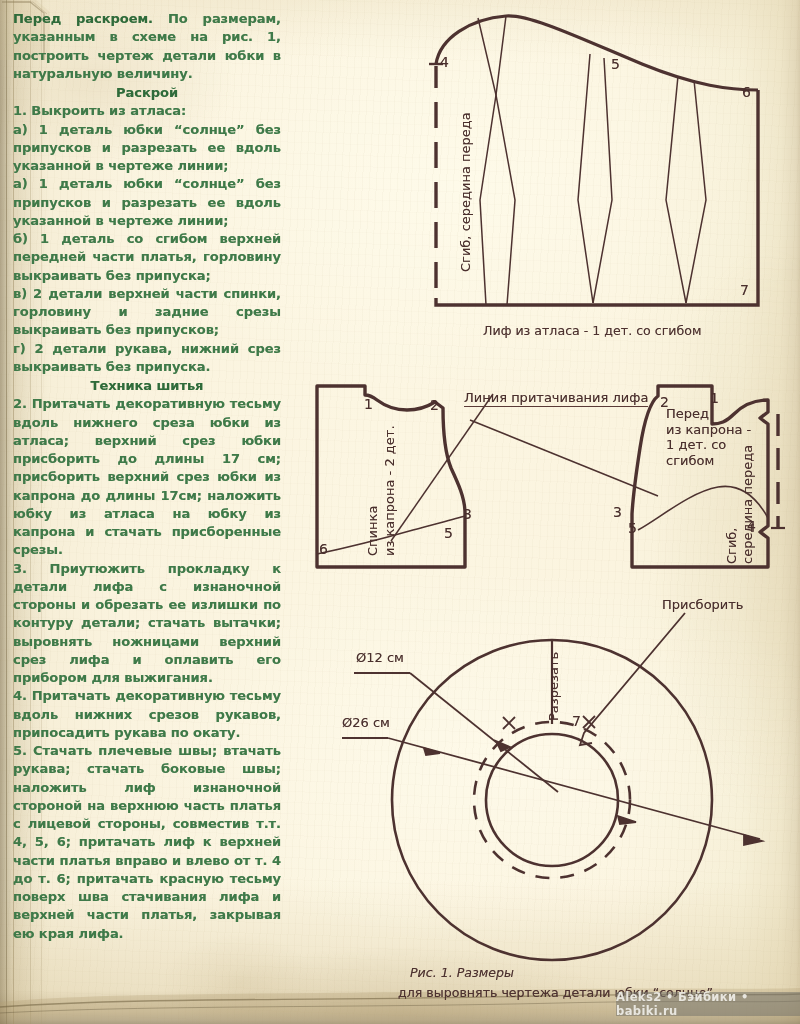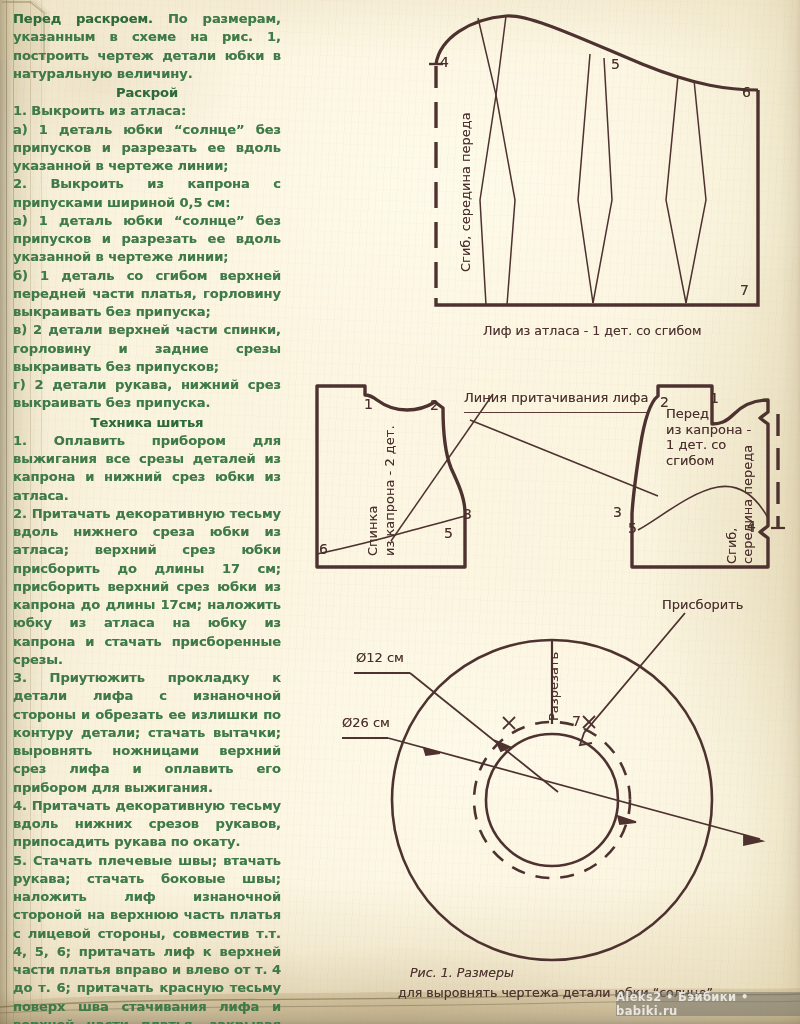--- a/index.html
+++ b/index.html
@@ -202,7 +202,6 @@
     <span class="head-center">Раскрой</span>
     <p>1. Выкроить из атласа:</p>
     <p>а) 1 деталь юбки “солнце” без припусков и разрезать ее вдоль указанной в чертеже линии;</p>
-    <p>2. Выкроить из капрона с припусками шириной 0,5 см:</p>
     <p>а) 1 деталь юбки “солнце” без припусков и разрезать ее вдоль указанной в чертеже линии;</p>
     <p>б) 1 деталь со сгибом верхней передней части платья, горловину выкраивать без припуска;</p>
     <p>в) 2 детали верхней части спинки, горловину и задние срезы выкраивать без припусков;</p>

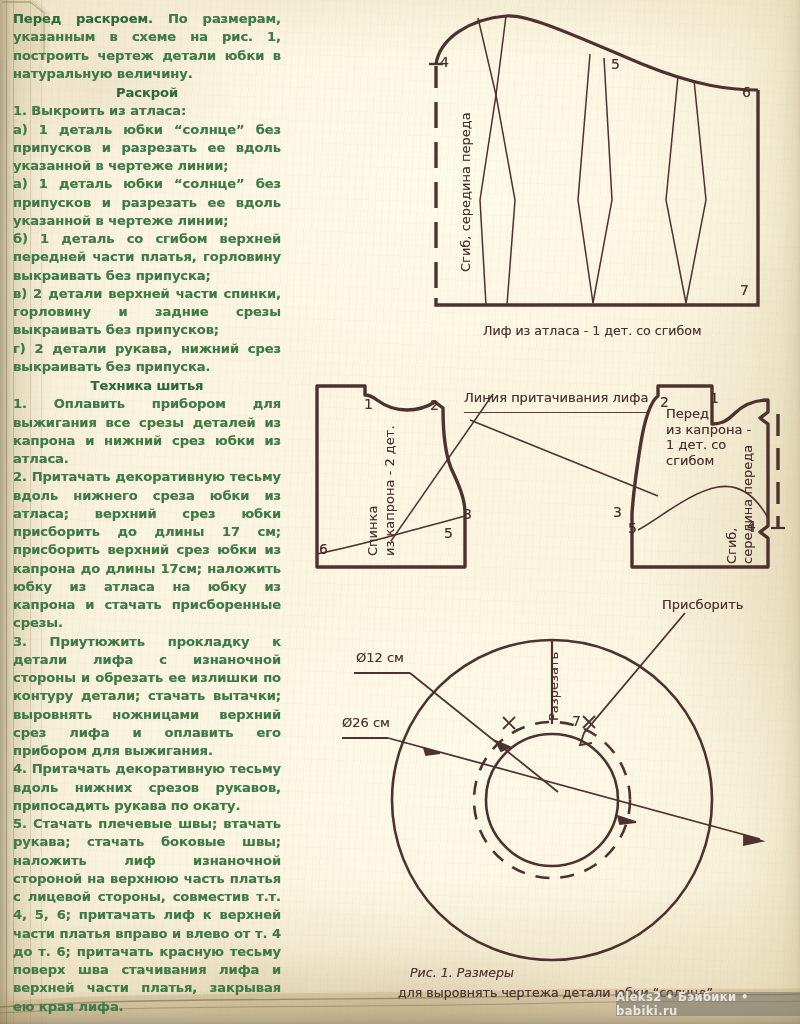--- a/index.html
+++ b/index.html
@@ -208,7 +208,6 @@
     <p>г) 2 детали рукава, нижний срез выкраивать без припуска.</p>
 
     <span class="head-center">Техника шитья</span>
-    <p>1. Оплавить прибором для выжигания все срезы деталей из капрона и нижний срез юбки из атласа.</p>
     <p>2. Притачать декоративную тесьму вдоль нижнего среза юбки из атласа; верхний срез юбки присборить до длины 17 см; присборить верхний срез юбки из капрона до длины 17см; наложить юбку из атласа на юбку из капрона и стачать присборенные срезы.</p>
     <p>3. Приутюжить прокладку к детали лифа с изнаночной стороны и обрезать ее излишки по контуру детали; стачать вытачки; выровнять ножницами верхний срез лифа и оплавить его прибором для выжигания.</p>
     <p>4. Притачать декоративную тесьму вдоль нижних срезов рукавов, припосадить рукава по окату.</p>

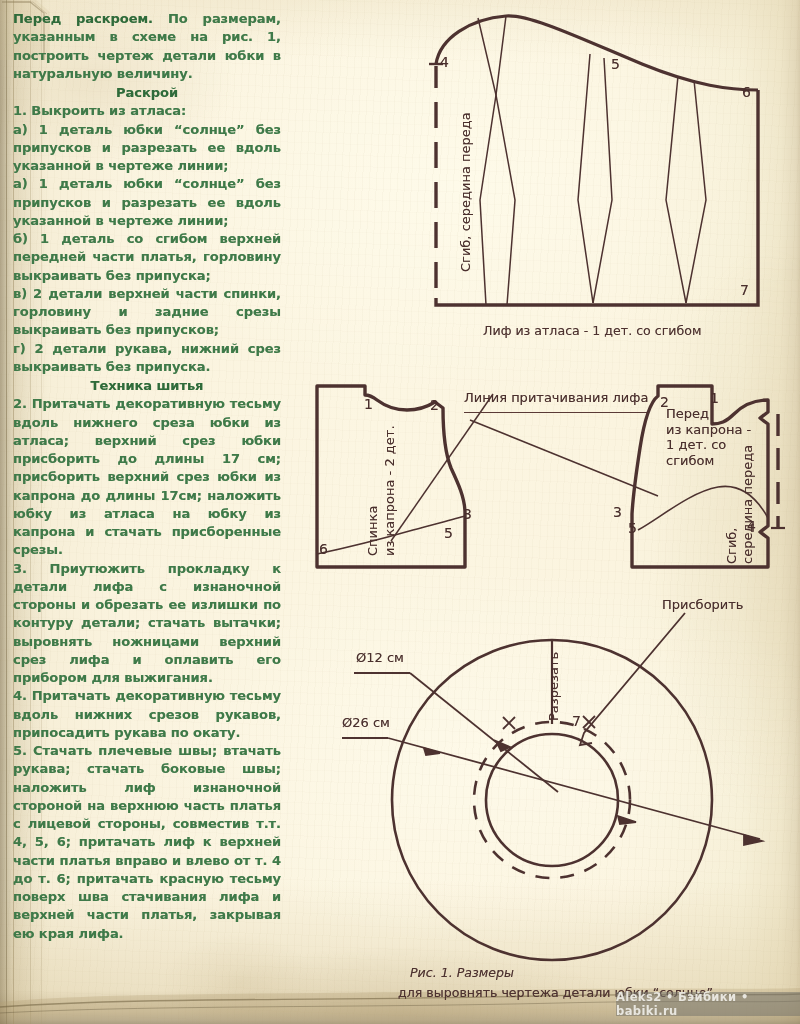--- a/index.html
+++ b/index.html
@@ -144,7 +144,7 @@
 
   .underline-lbl {
     border-bottom: 1.6px solid #5a3a36;
-    padding-bottom: 7px;
+    padding-bottom: 1px;
   }
 
   

